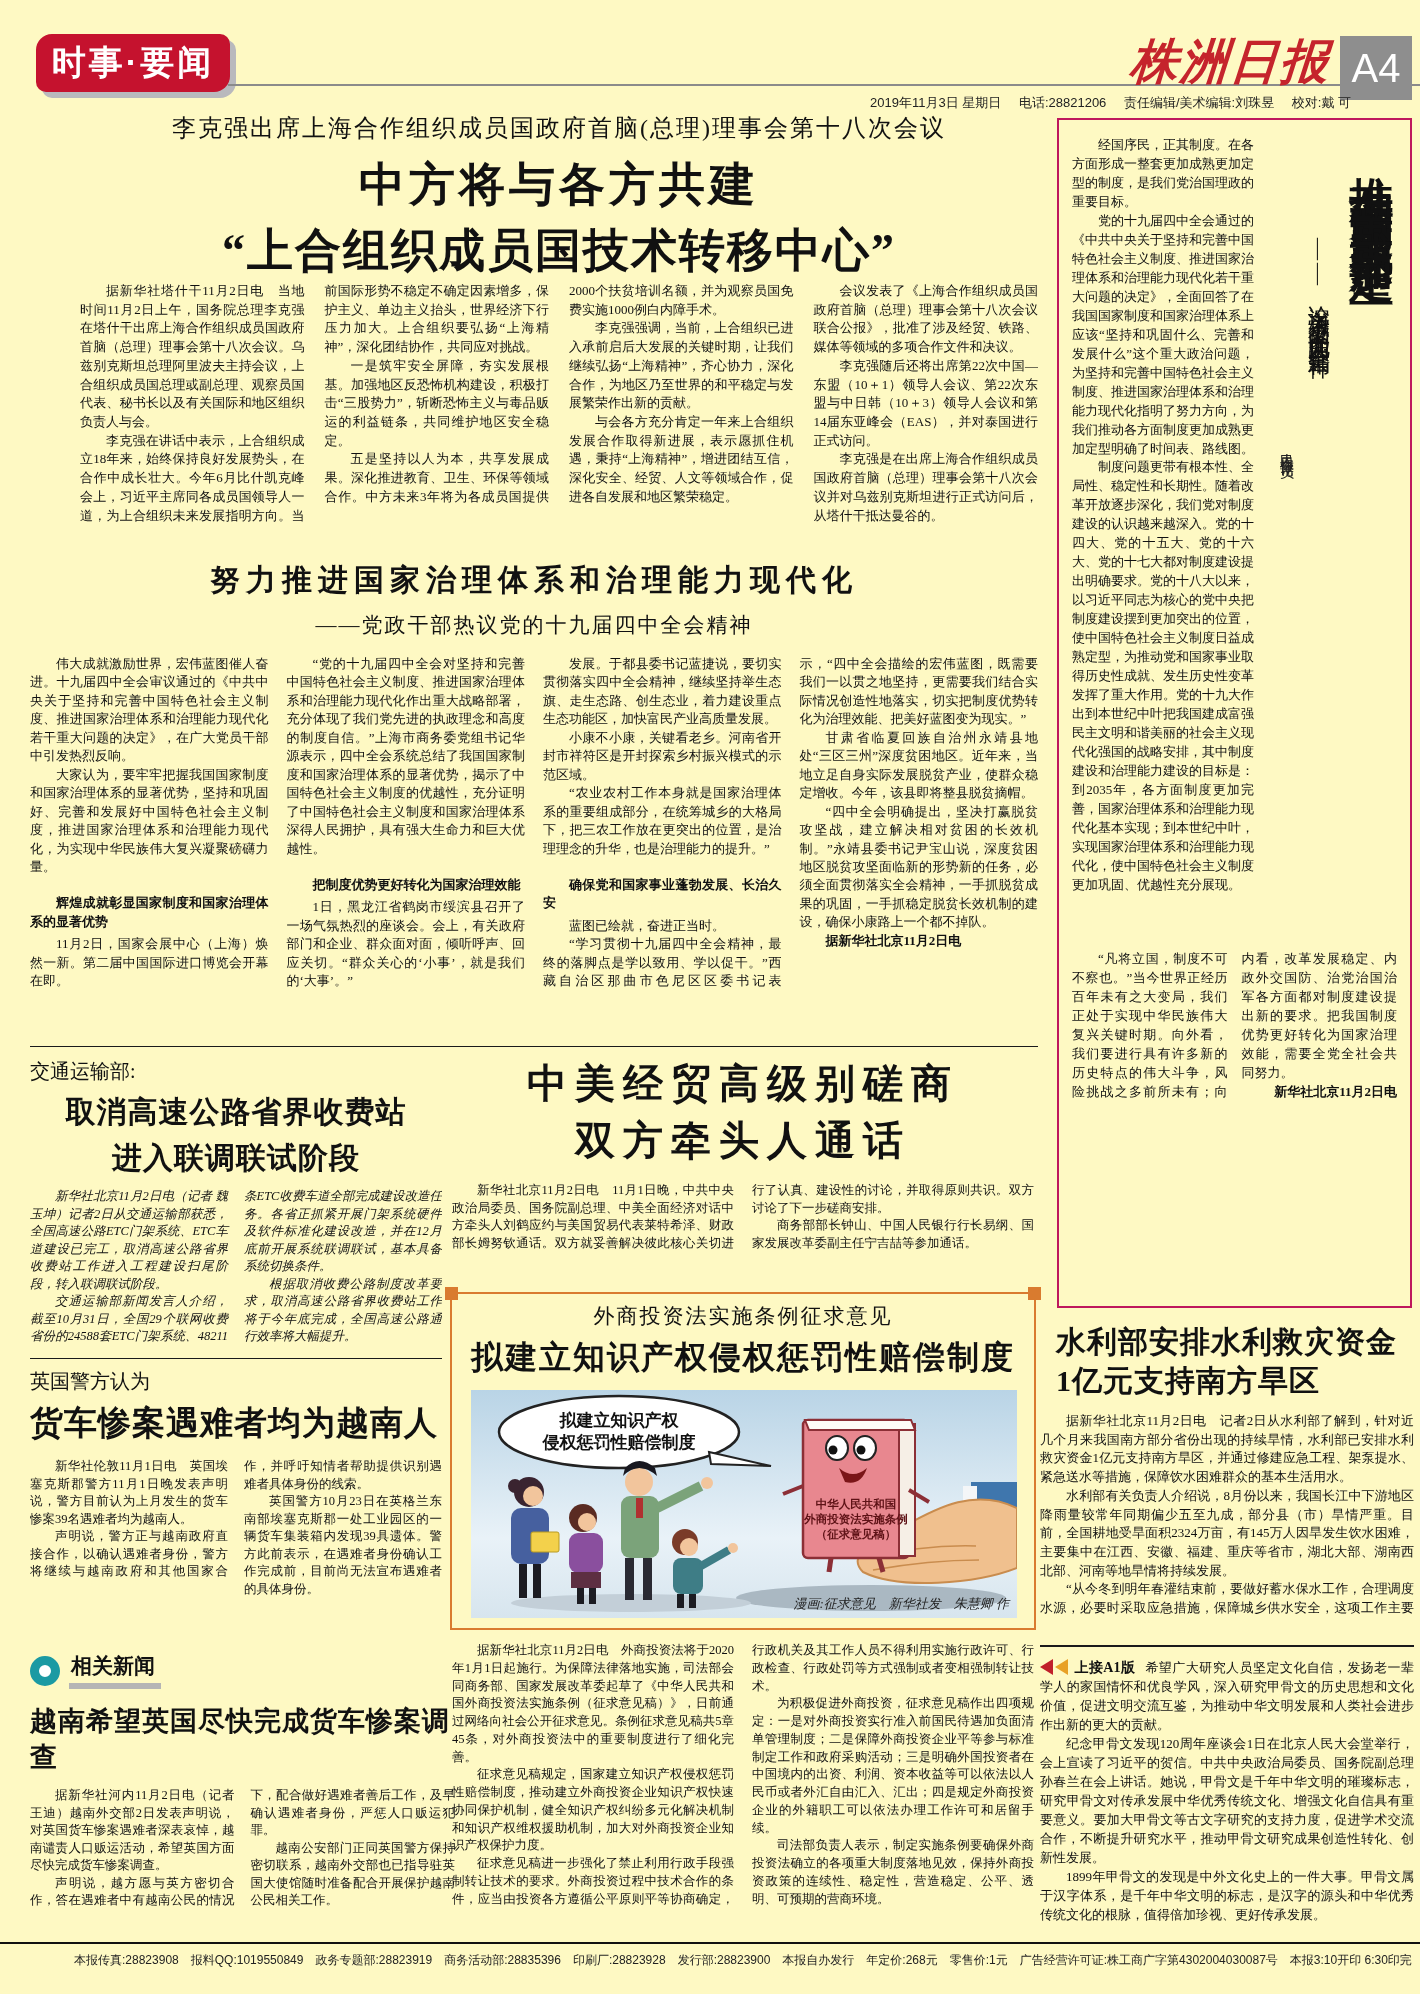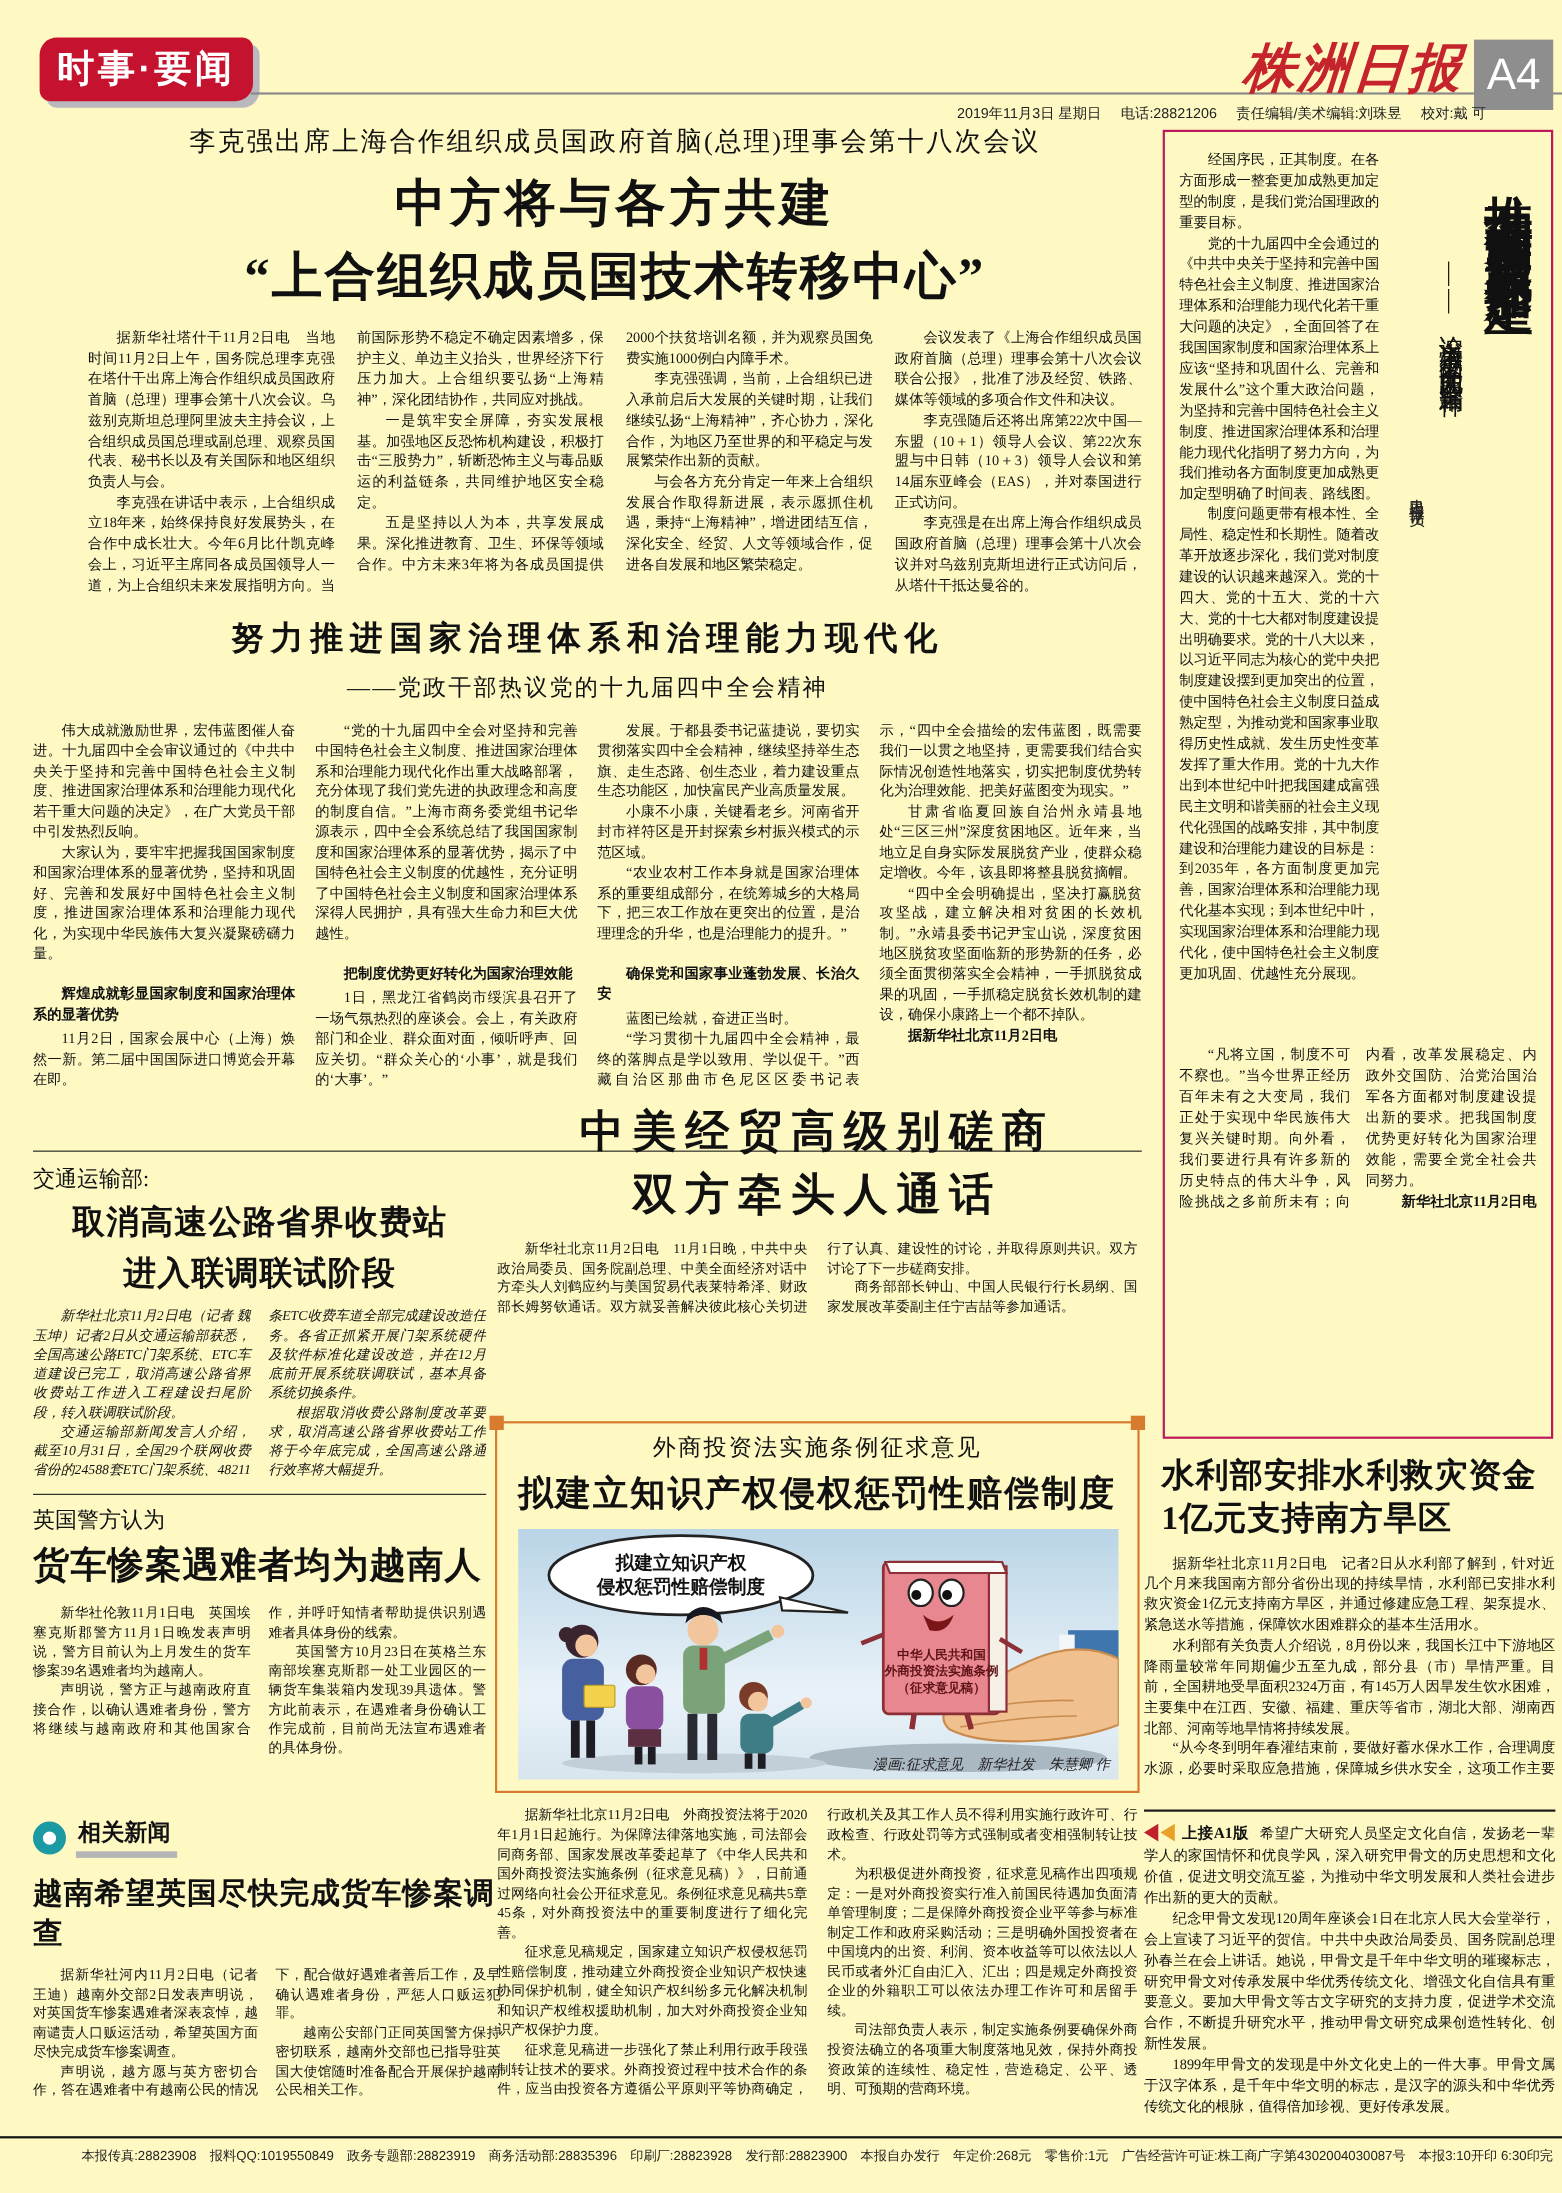--- a/index.html
+++ b/index.html
@@ -45,7 +45,7 @@
   .top-article .hl1 { font-size:46px; letter-spacing:4px; margin-top:10px; }
   .top-article .hl2 { font-size:46px; letter-spacing:2px; margin-top:4px; }
   .top-article .bodytext {
-    margin-top:16px; column-count:4; column-gap:20px; height:288px;
+    column-count:4; column-gap:20px; height:288px;
     font-size:13px; line-height:1.44; overflow:hidden;
   }
   

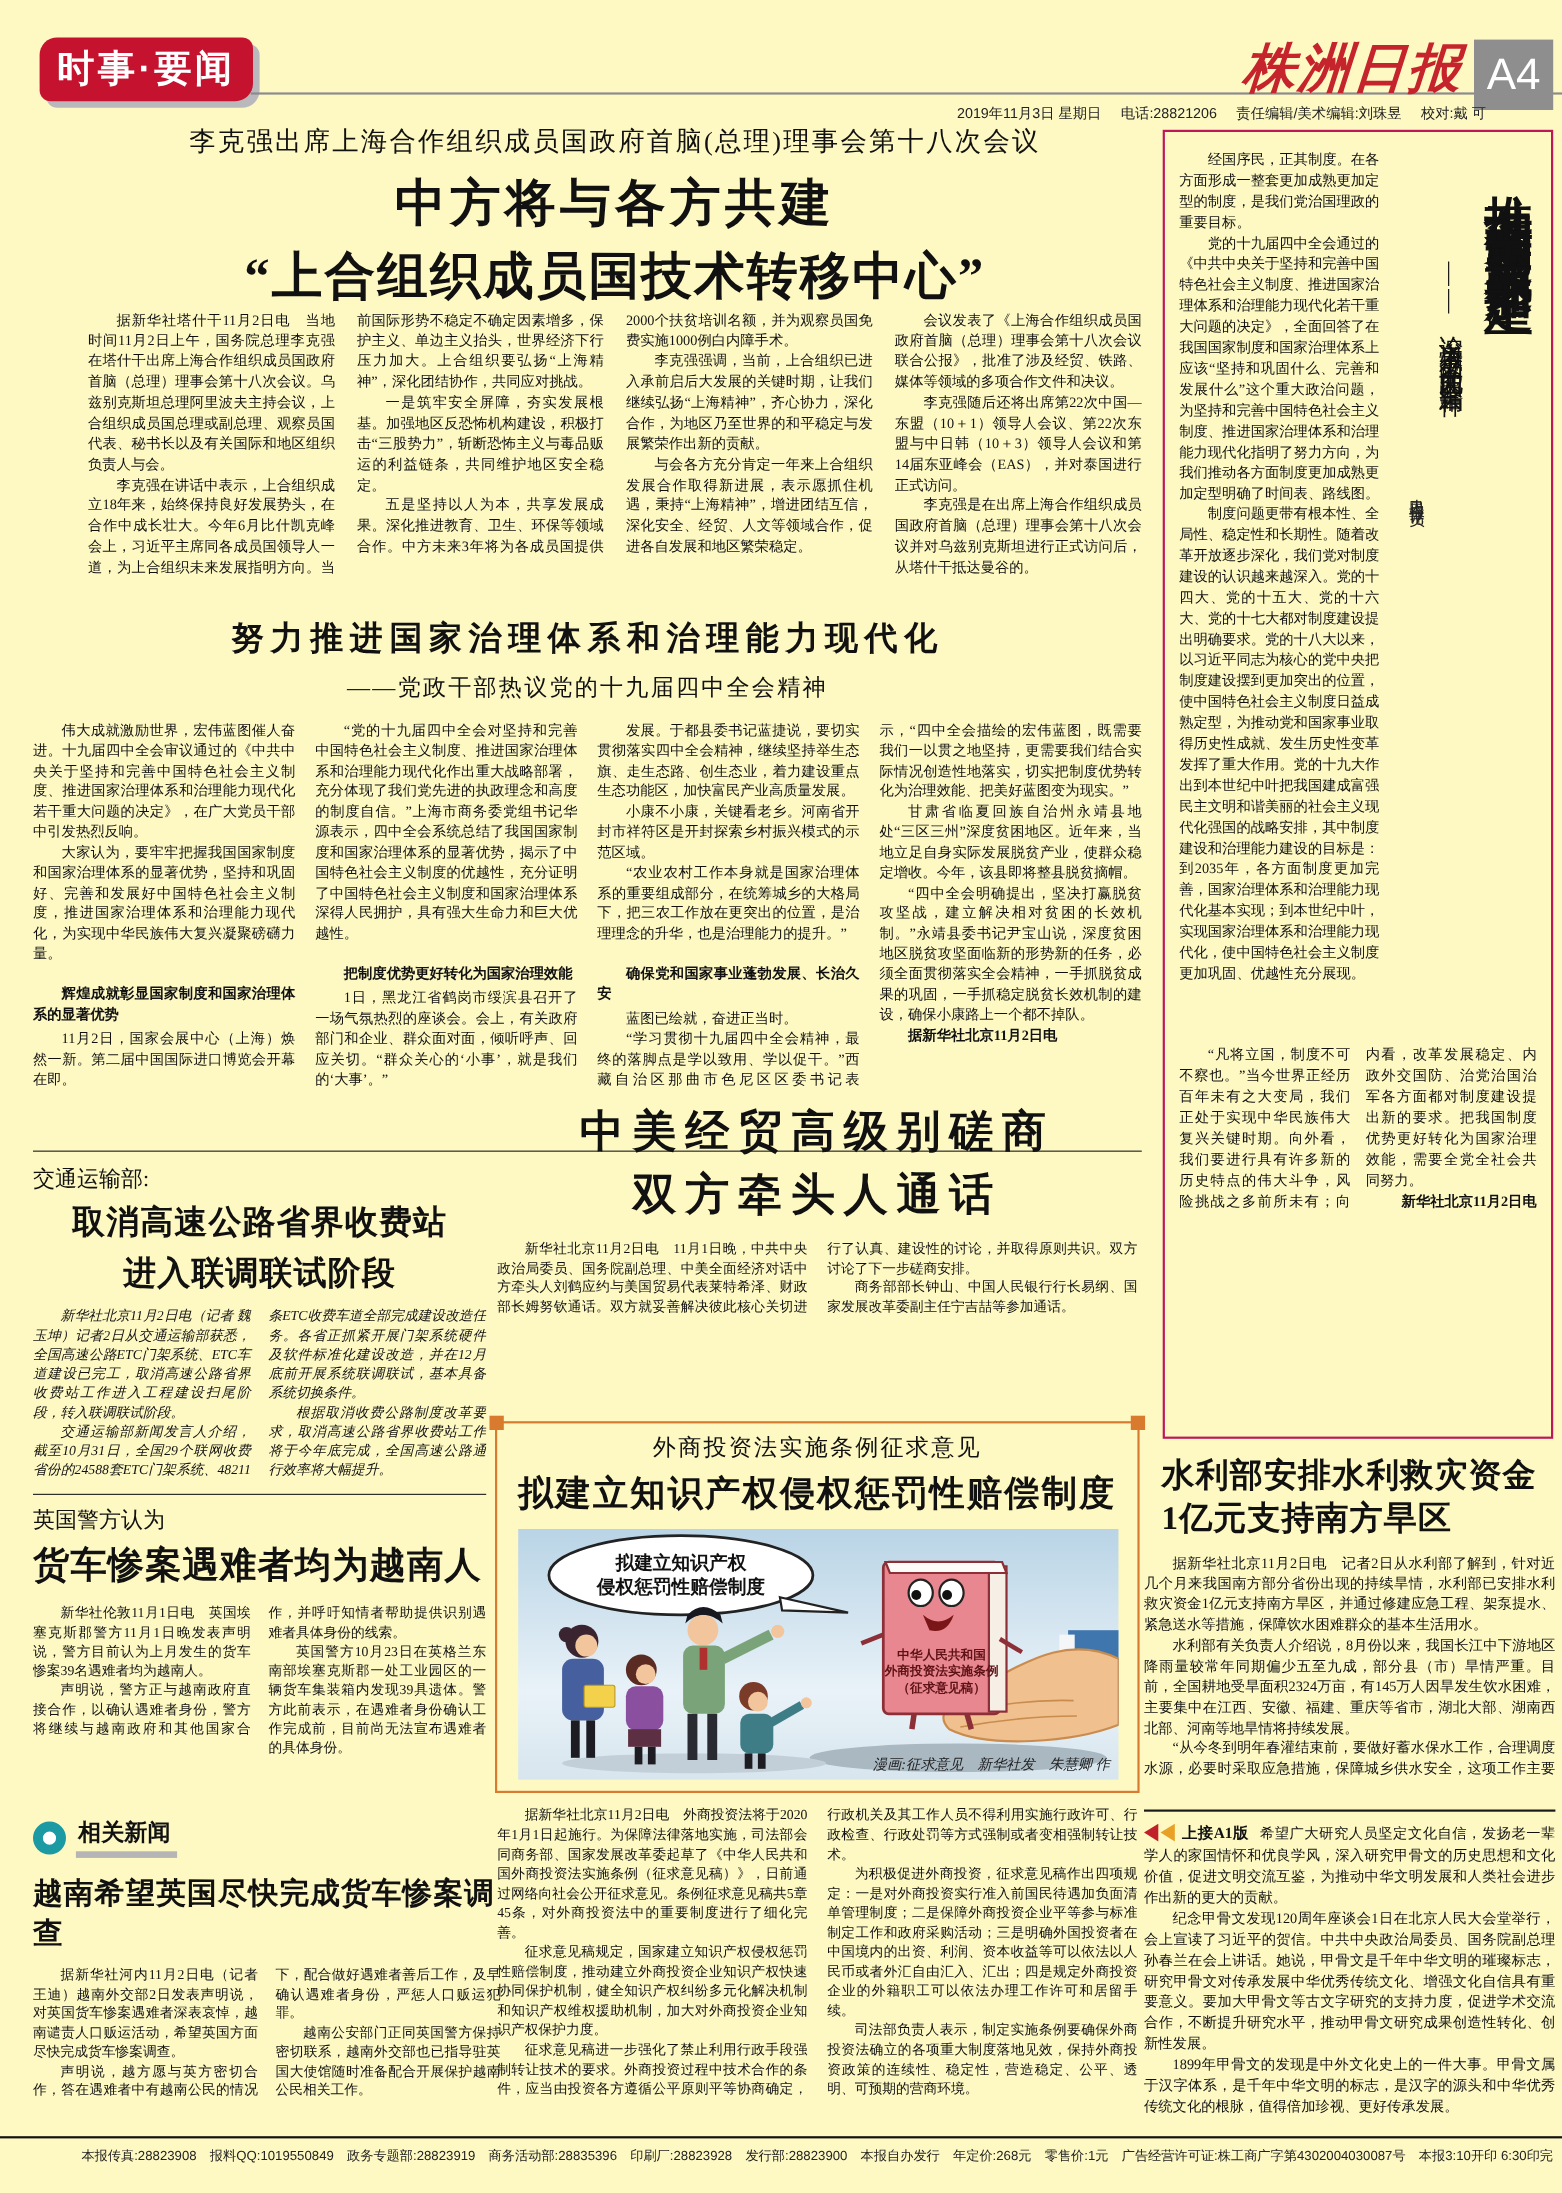--- a/index.html
+++ b/index.html
@@ -92,7 +92,7 @@
   .related .hl { text-align:left; font-size:27px; margin-top:14px; letter-spacing:1px; }
   .related .bodytext { margin-top:12px; column-count:2; column-gap:16px; height:180px; font-size:12.5px; line-height:1.4; overflow:hidden; }
   
-  .uschina { position:absolute; left:452px; top:1001px; width:582px; }
+  .uschina { position:absolute; left:452px; top:1056px; width:582px; }
   .uschina .hl1,.uschina .hl2 { font-size:40px; letter-spacing:8px; }
   .uschina .hl2 { margin-top:2px; }
   .uschina .bodytext { margin-top:14px; column-count:2; column-gap:18px; height:108px; font-size:12.5px; line-height:1.4; overflow:hidden; }

